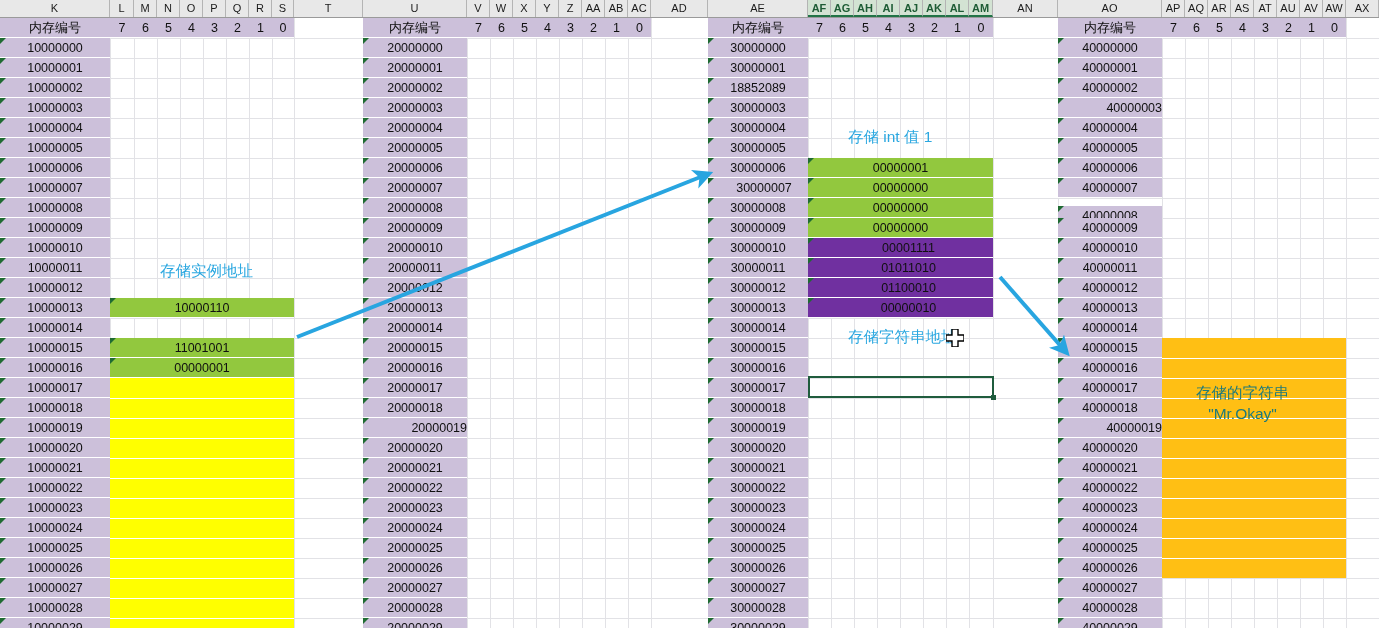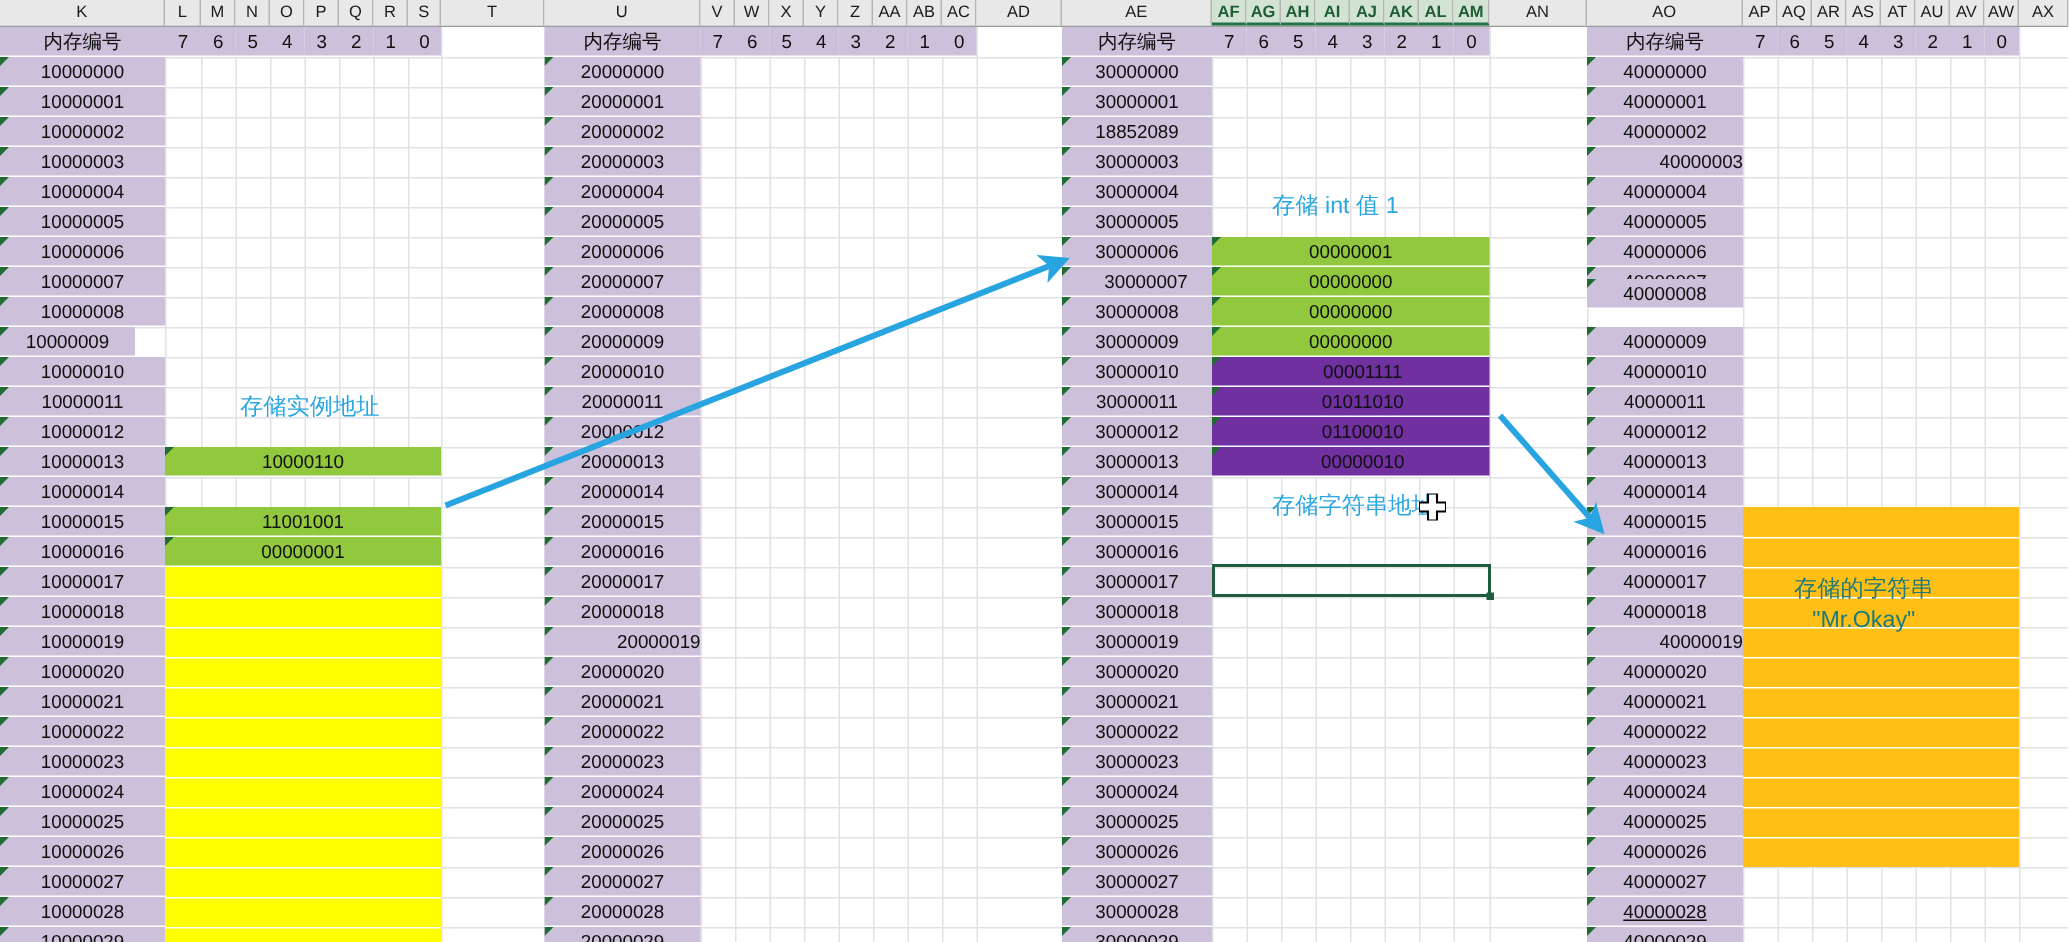--- a/index.html
+++ b/index.html
@@ -346,7 +346,7 @@
       <div class="cell addr" style="left: 1058px; width: 104px; top: 120px; text-align: center;"><span class="tri"></span><span>40000005</span></div>
       <div class="cell addr" style="left: 1058px; width: 104px; top: 140px; text-align: center;"><span class="tri"></span><span>40000006</span></div>
       <div class="cell addr" style="left: 1058px; width: 104px; top: 160px; text-align: center;"><span class="tri"></span><span>40000007</span></div>
-      <div class="cell addr" style="left: 1058px; width: 104px; top: 168px; text-align: center;"><span class="tri"></span><span>40000008</span></div>
+      <div class="cell addr" style="left: 1058px; width: 104px; top: 188px; text-align: center;"><span class="tri"></span><span>40000008</span></div>
       <div class="cell addr" style="left: 1058px; width: 104px; top: 200px; text-align: center;"><span class="tri"></span><span>40000009</span></div>
       <div class="cell addr" style="left: 1058px; width: 104px; top: 220px; text-align: center;"><span class="tri"></span><span>40000010</span></div>
       <div class="cell addr" style="left: 1058px; width: 104px; top: 240px; text-align: center;"><span class="tri"></span><span>40000011</span></div>

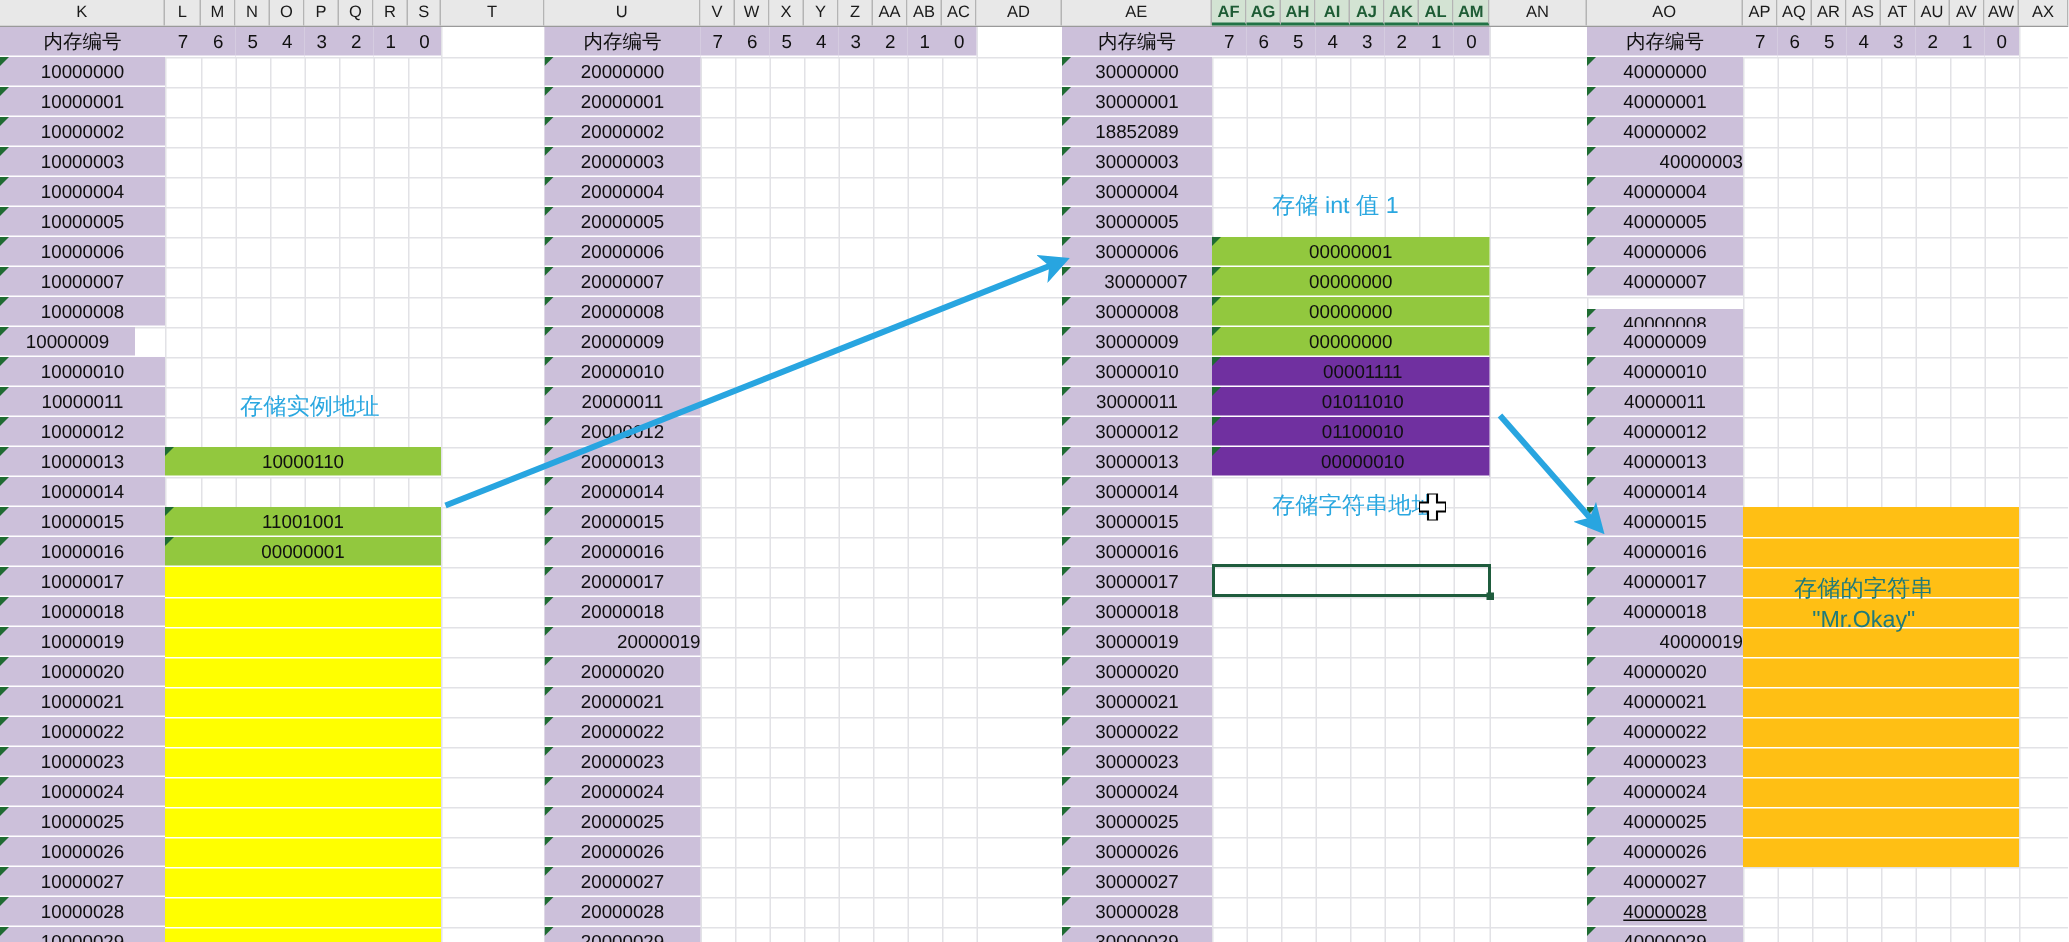--- a/index.html
+++ b/index.html
@@ -230,7 +230,7 @@
       <div class="cell addr" style="left: 0px; width: 110px; top: 140px; text-align: center;"><span class="tri"></span><span>10000006</span></div>
       <div class="cell addr" style="left: 0px; width: 110px; top: 160px; text-align: center;"><span class="tri"></span><span>10000007</span></div>
       <div class="cell addr" style="left: 0px; width: 110px; top: 180px; text-align: center;"><span class="tri"></span><span>10000008</span></div>
-      <div class="cell addr" style="left: 0px; width: 90px; top: 200px; text-align: center;"><span class="tri"></span><span>10000009</span></div>
+      <div class="cell addr" style="left: 0px; width: 110px; top: 200px; text-align: center;"><span class="tri"></span><span>10000009</span></div>
       <div class="cell addr" style="left: 0px; width: 110px; top: 220px; text-align: center;"><span class="tri"></span><span>10000010</span></div>
       <div class="cell addr" style="left: 0px; width: 110px; top: 240px; text-align: center;"><span class="tri"></span><span>10000011</span></div>
       <div class="cell addr" style="left: 0px; width: 110px; top: 260px; text-align: center;"><span class="tri"></span><span>10000012</span></div>

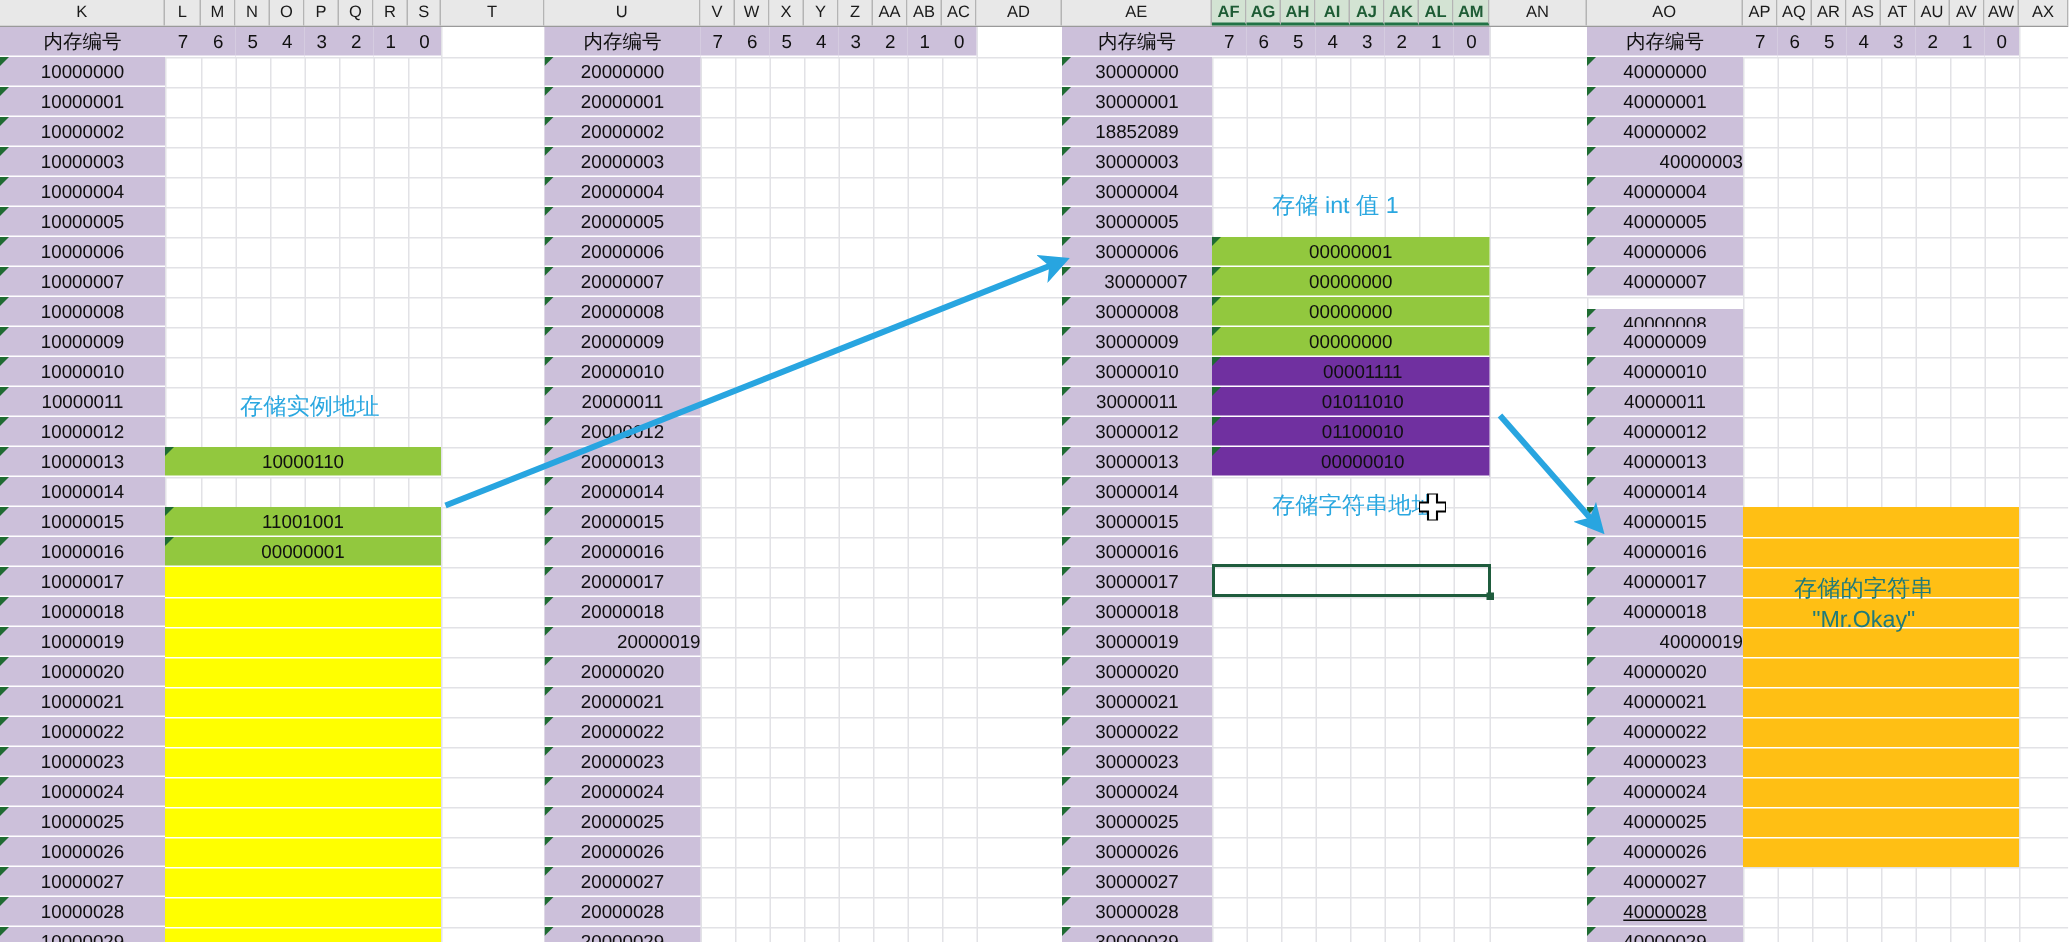--- a/index.html
+++ b/index.html
@@ -366,7 +366,7 @@
       <div class="cell addr" style="left: 1058px; width: 104px; top: 520px; text-align: center;"><span class="tri"></span><span>40000025</span></div>
       <div class="cell addr" style="left: 1058px; width: 104px; top: 540px; text-align: center;"><span class="tri"></span><span>40000026</span></div>
       <div class="cell addr" style="left: 1058px; width: 104px; top: 560px; text-align: center;"><span class="tri"></span><span>40000027</span></div>
-      <div class="cell addr" style="left: 1058px; width: 104px; top: 580px;  text-decoration: underline;"><span class="tri"></span><span>40000028</span></div>
+      <div class="cell addr" style="left: 1058px; width: 104px; top: 580px; "><span class="tri"></span><span>40000028</span></div>
       <div class="cell addr" style="left: 1058px; width: 104px; top: 600px; text-align: center;"><span class="tri"></span><span>40000029</span></div>
       <div class="blk" style="left: 110px; top: 360px; width: 184px; height: 250px; background: rgb(255, 255, 0);">
         <div class="rowline" style="top: 20px;"></div>

